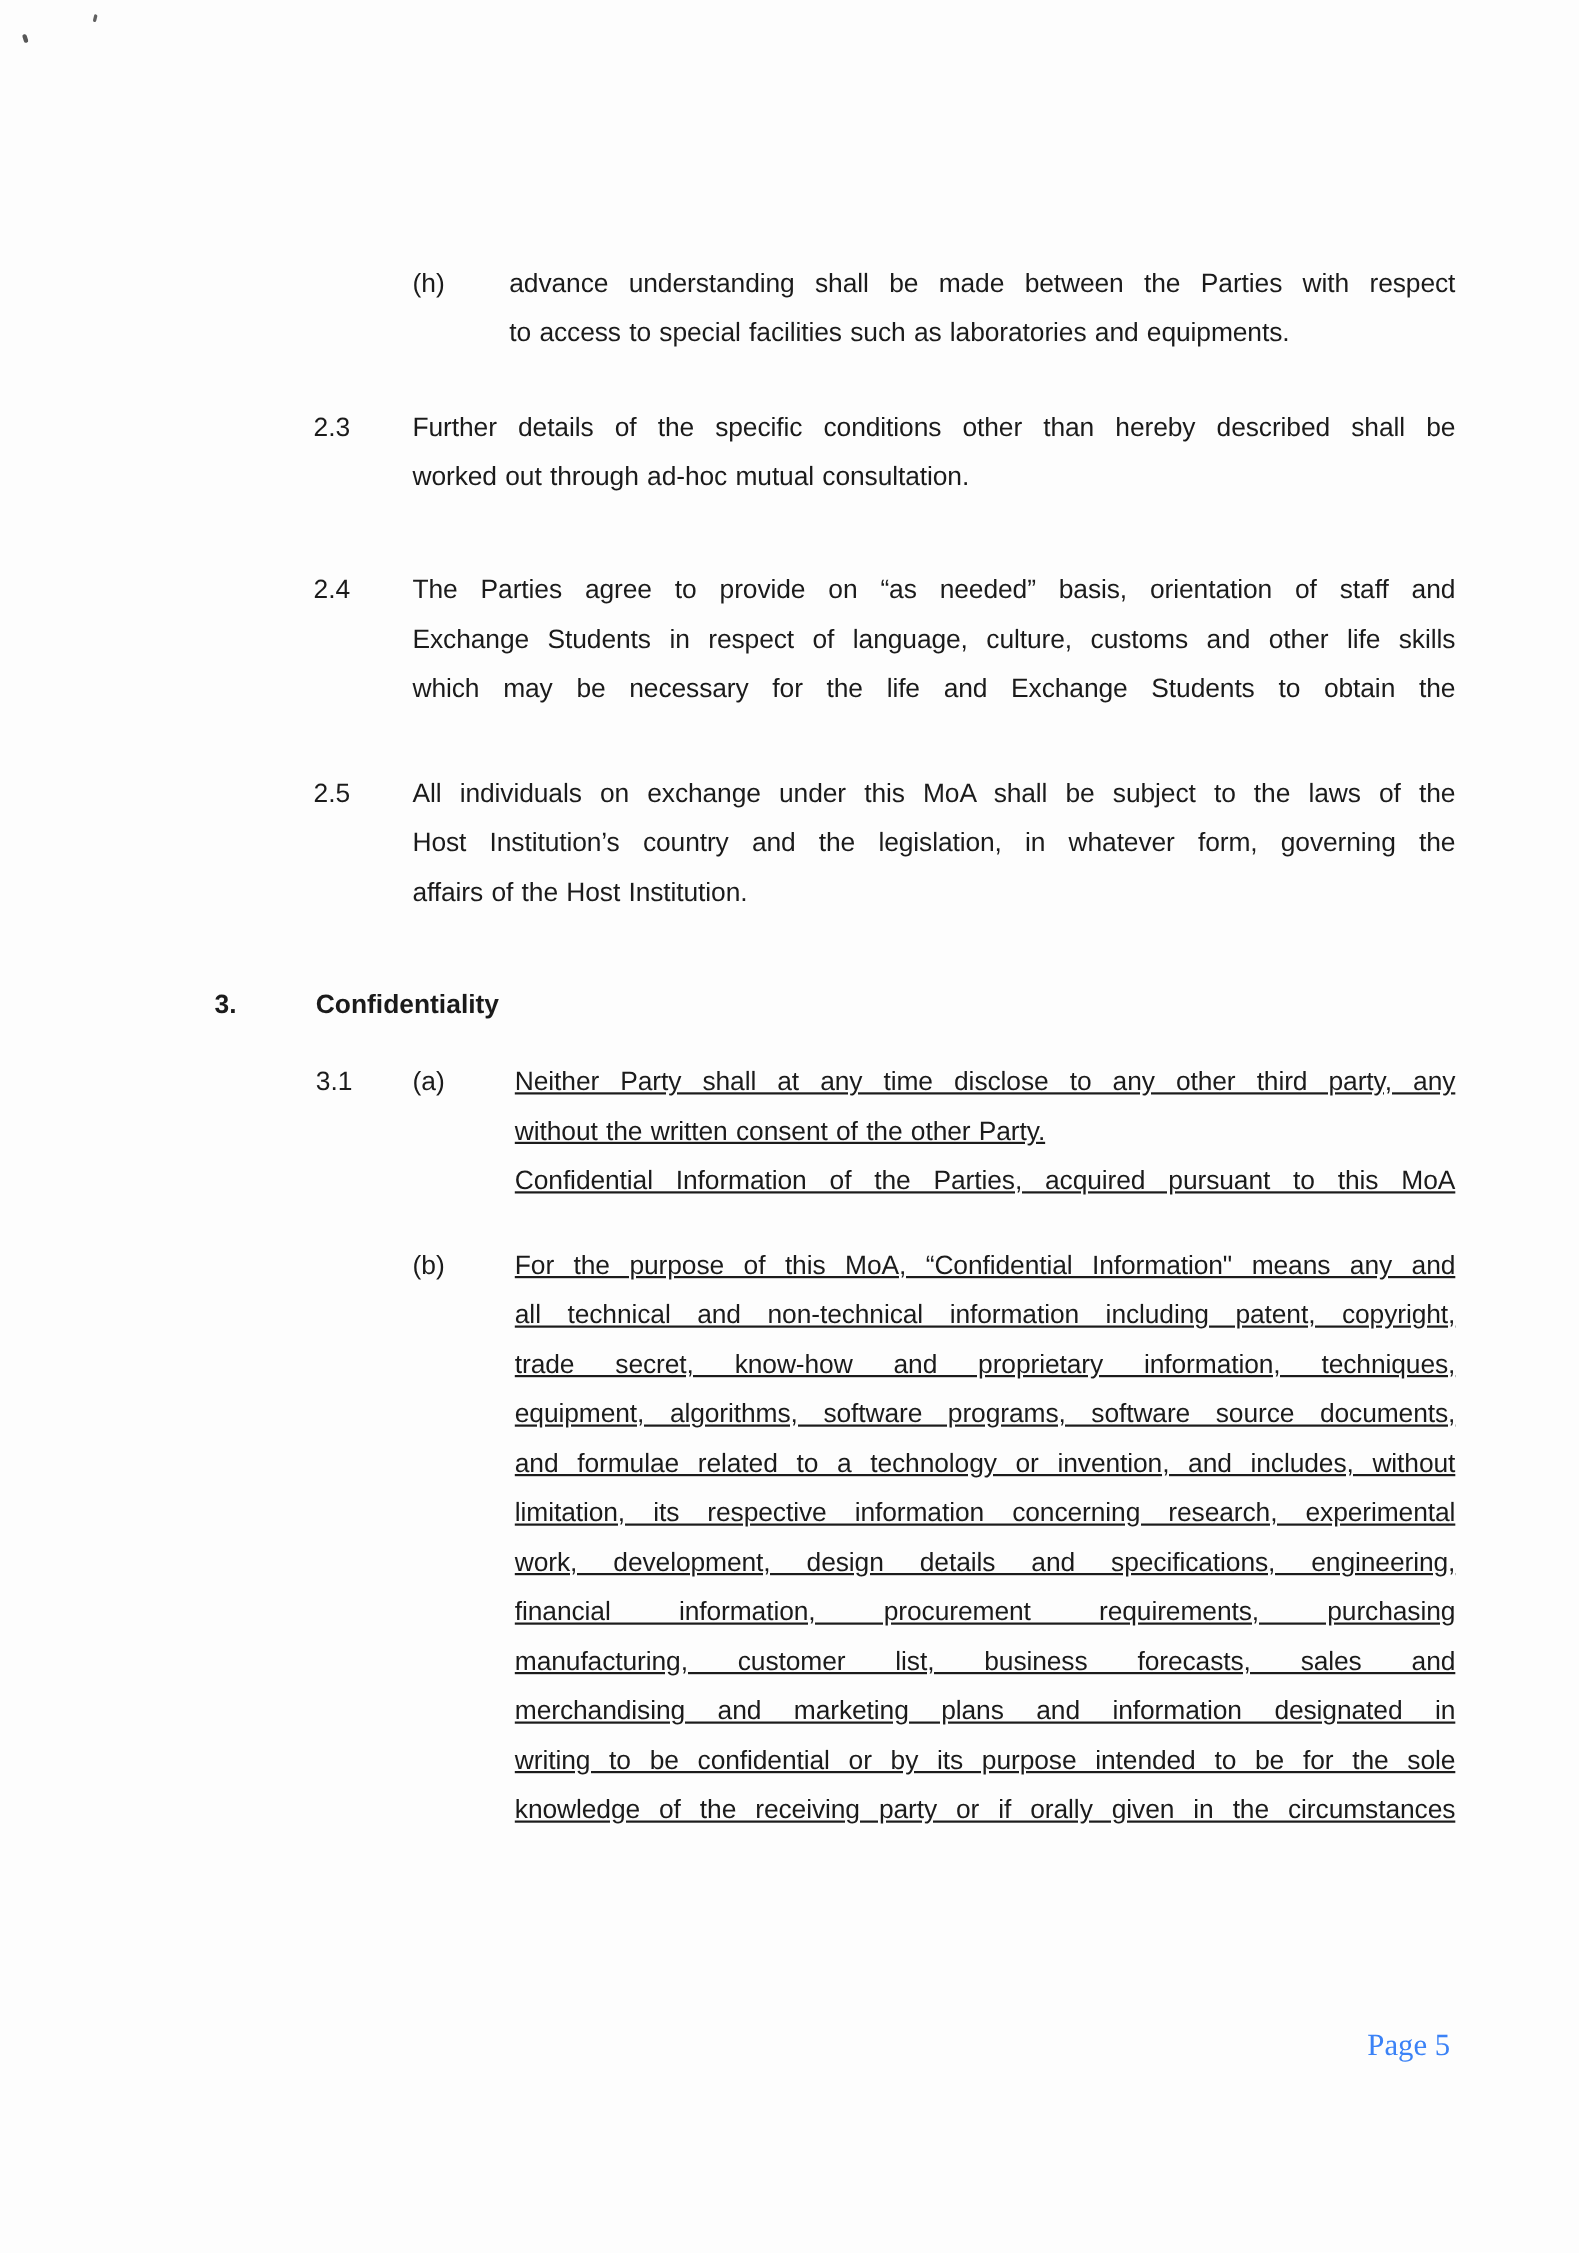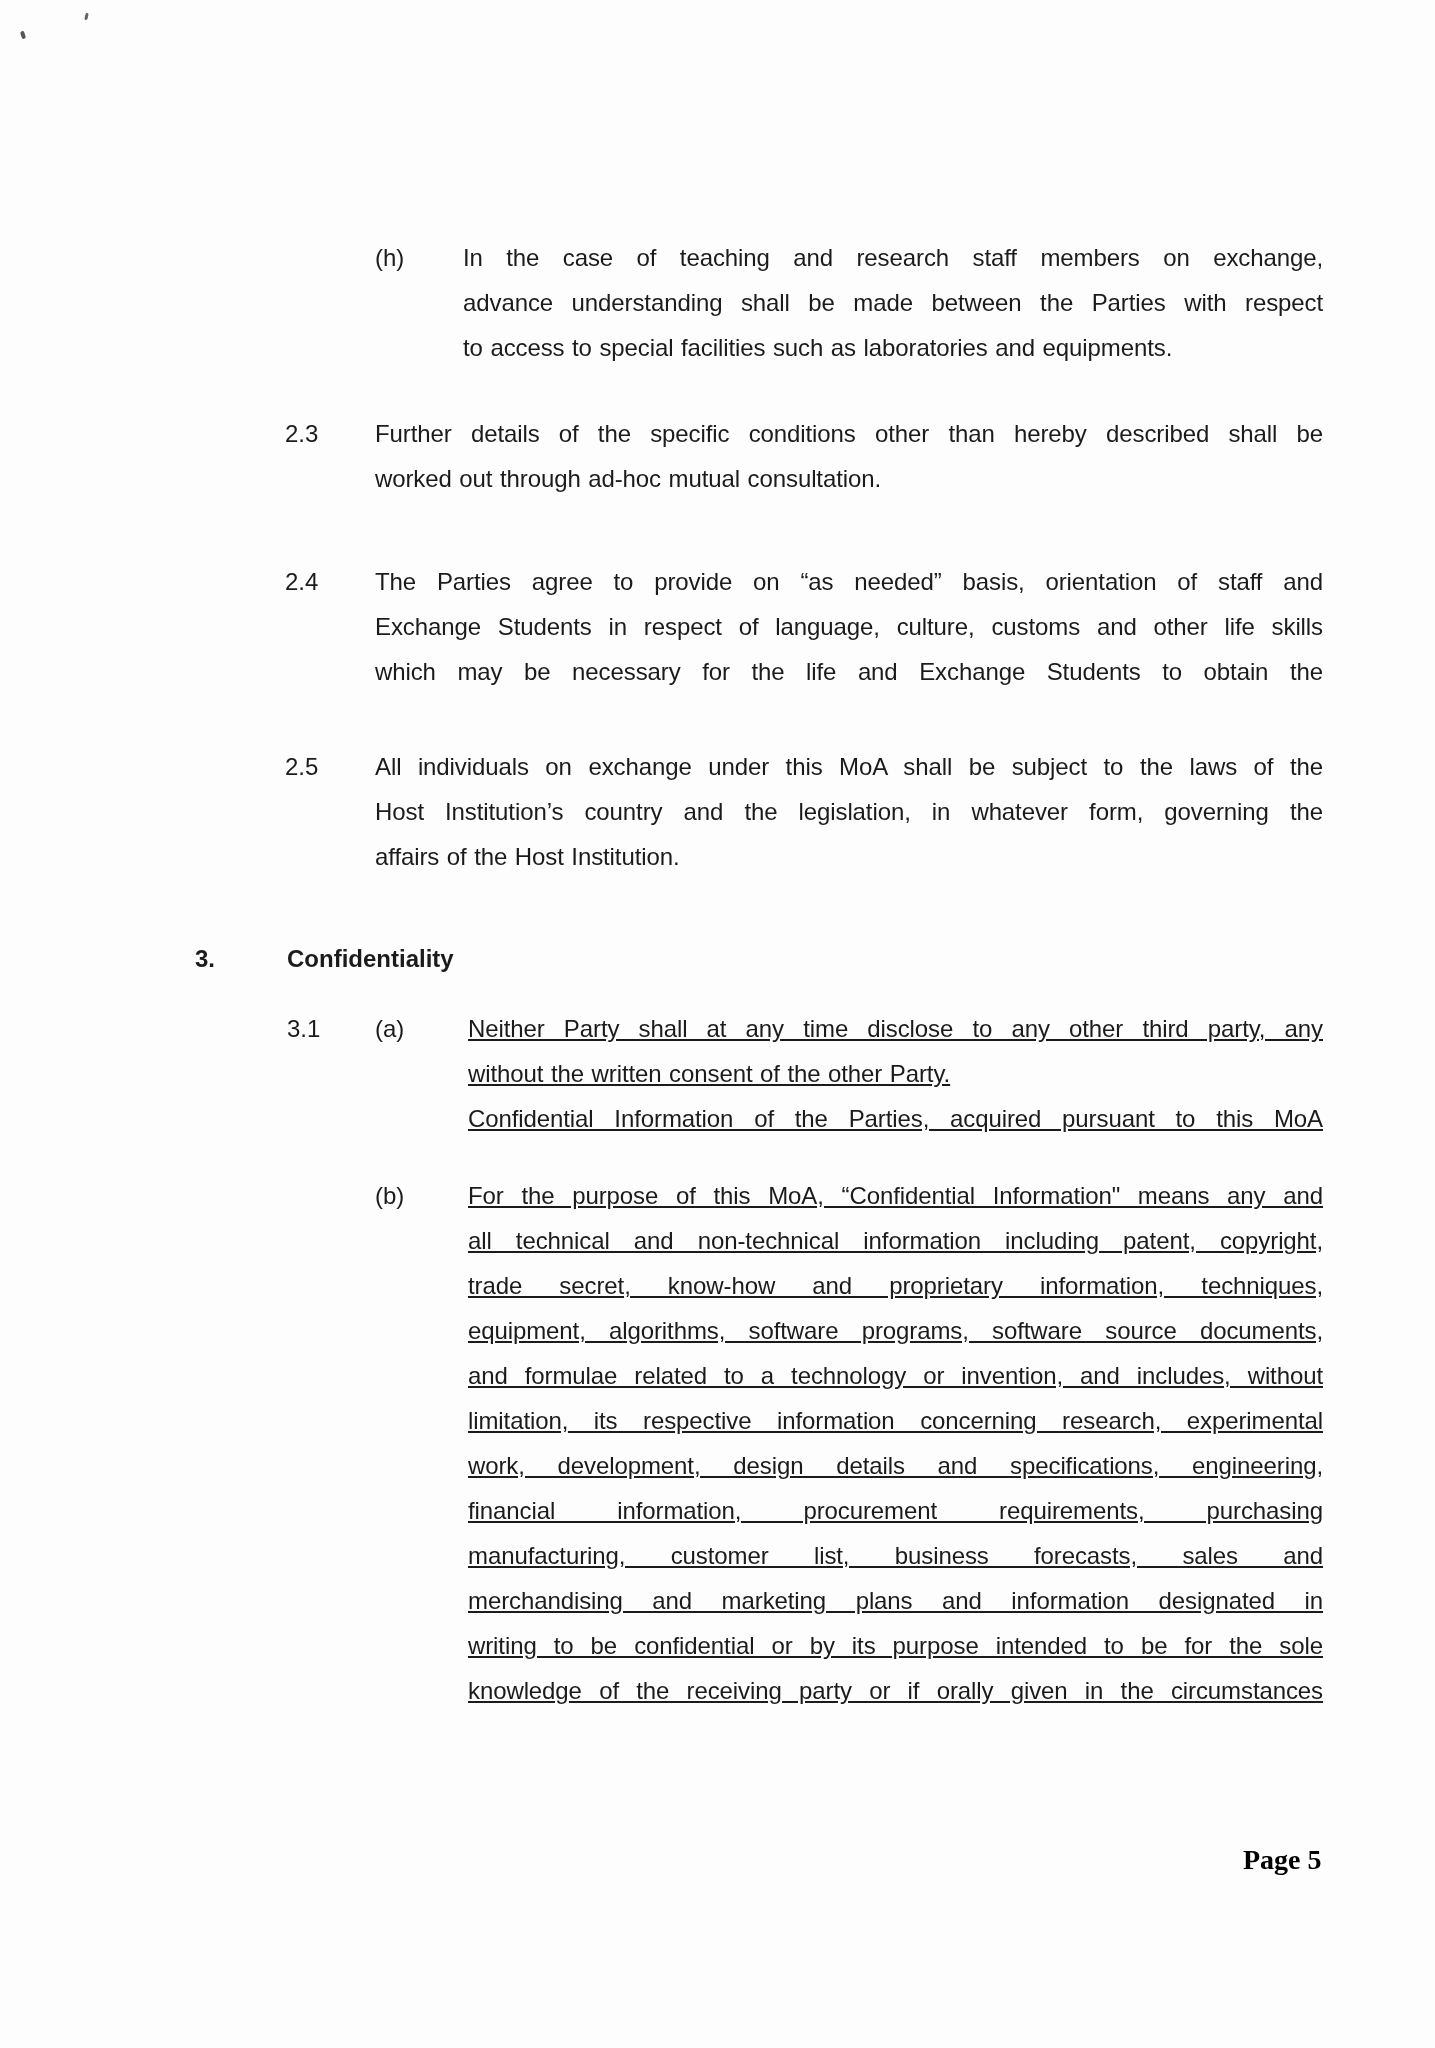--- a/index.html
+++ b/index.html
@@ -96,7 +96,6 @@
     <div class="para letter-h m-h">
       <span class="sublabel">(h)</span>
       <div>
-          <div class="tline">In the case of teaching and research staff members on exchange,</div>
           <div class="tline">advance understanding shall be made between the Parties with respect</div>
           <div class="tline last">to access to special facilities such as laboratories and equipments.</div>
         </div>

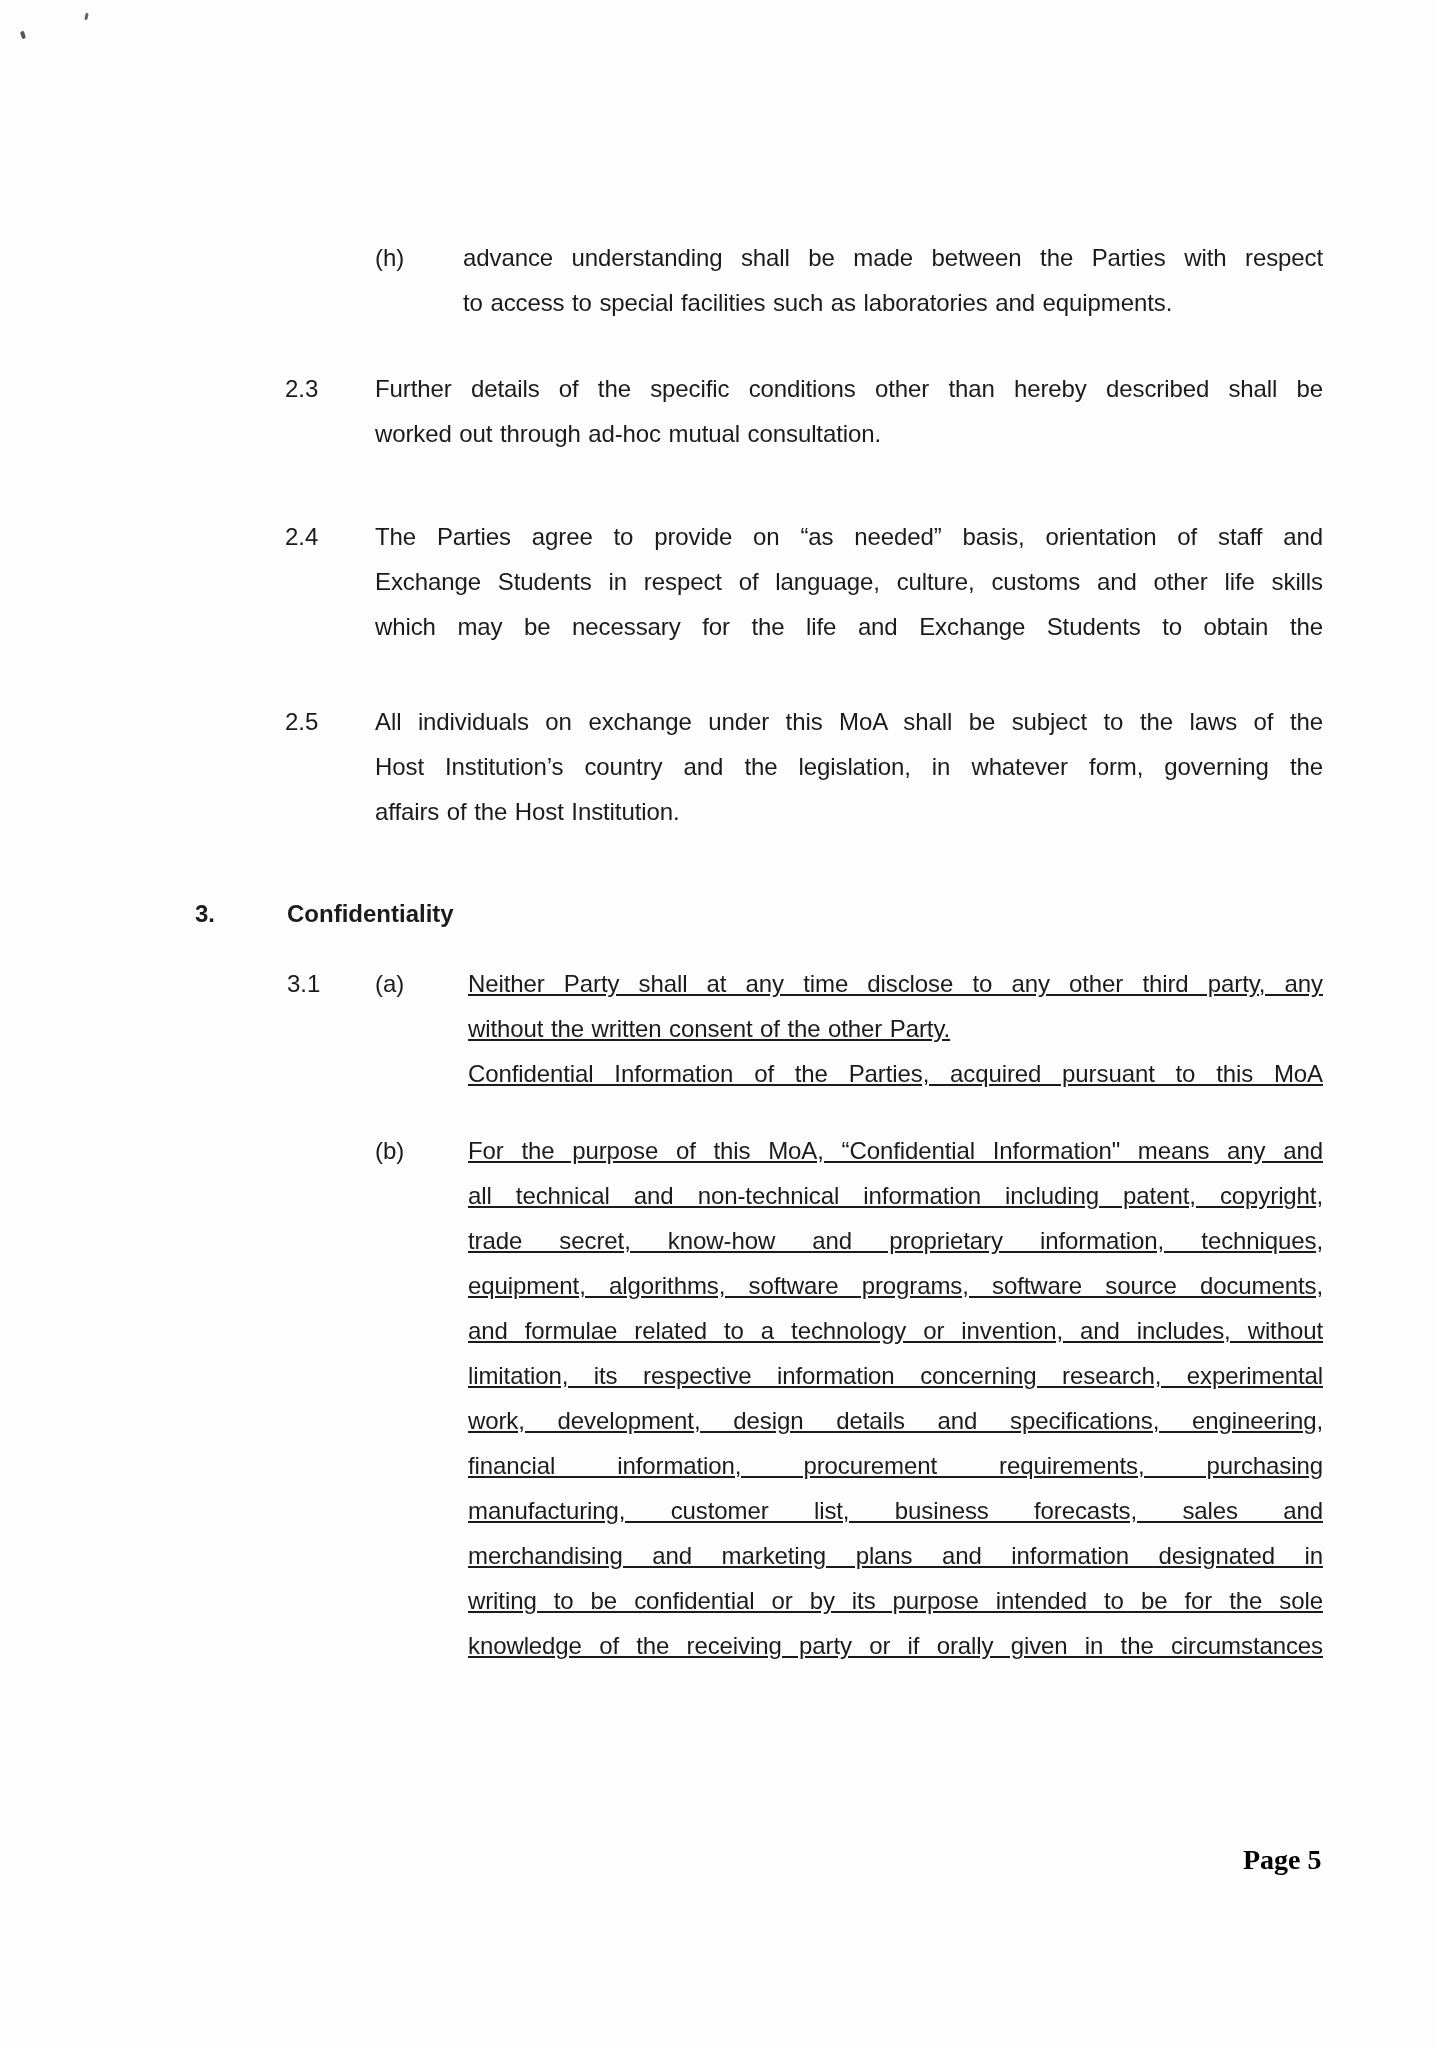--- a/index.html
+++ b/index.html
@@ -72,8 +72,7 @@
     font-family: "Liberation Serif", "DejaVu Serif", serif;
     font-size: 28px;
     line-height: 40px;
-    color: #000000;
-    font-weight: bold;
+    color: #3b82f6;
   }
   .speck {
     position: absolute;

